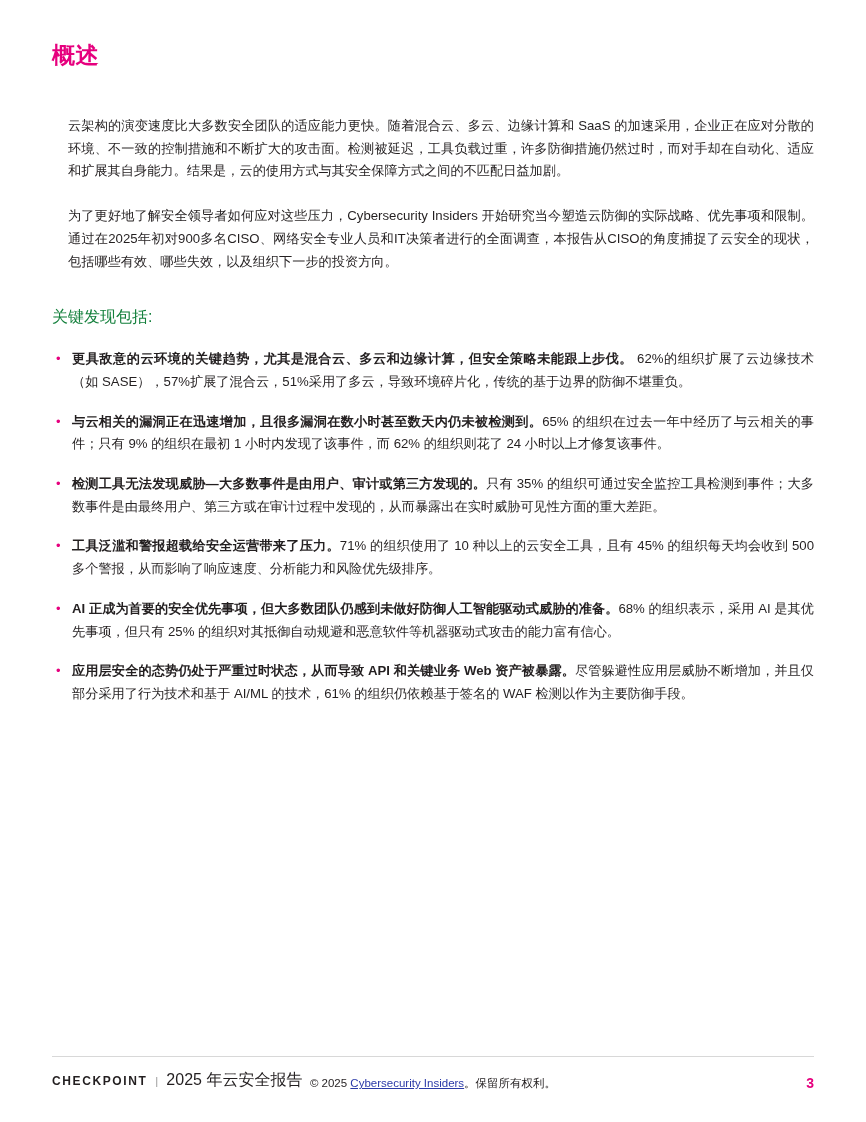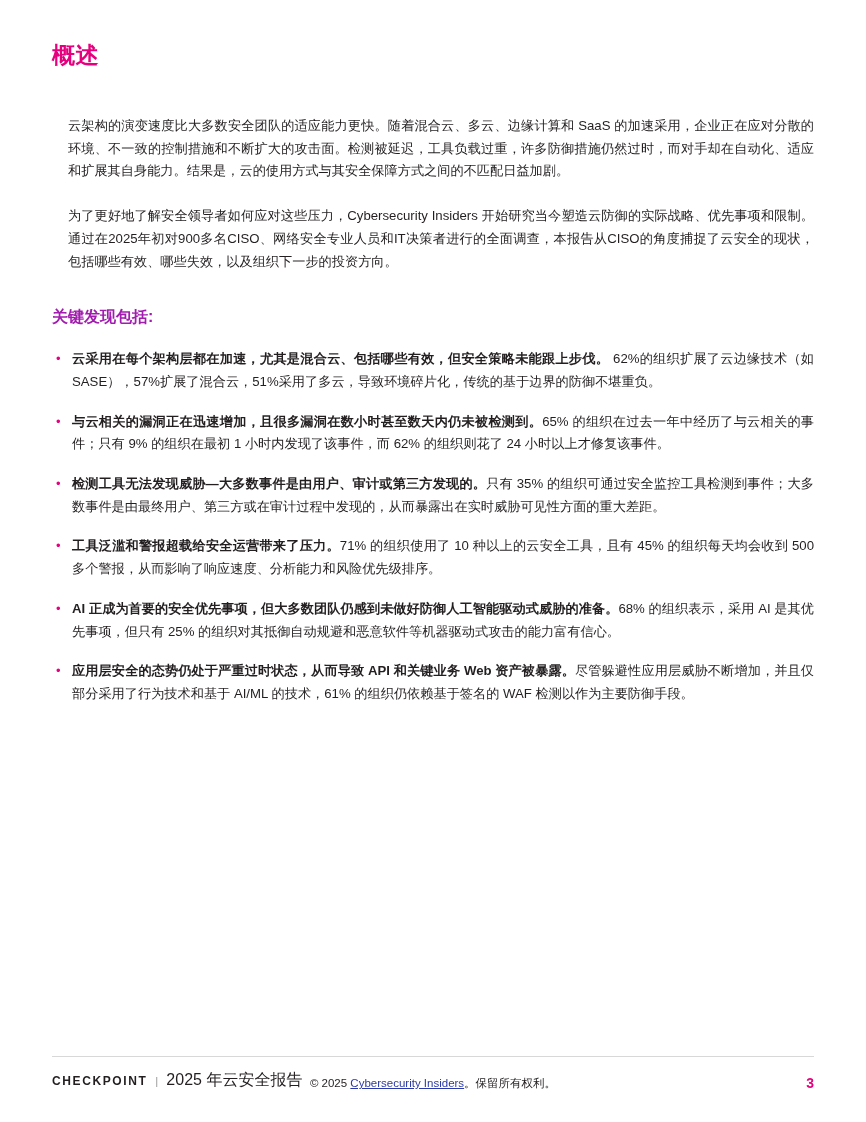--- a/index.html
+++ b/index.html
@@ -45,8 +45,8 @@
   }
   h2.findings-title {
     font-size: 16px;
-    color: #a21caf;
-    font-weight: bold;
+    color: #15803d;
+    font-weight: normal;
     margin: 34px 0 20px 0;
   }
   ul.findings {

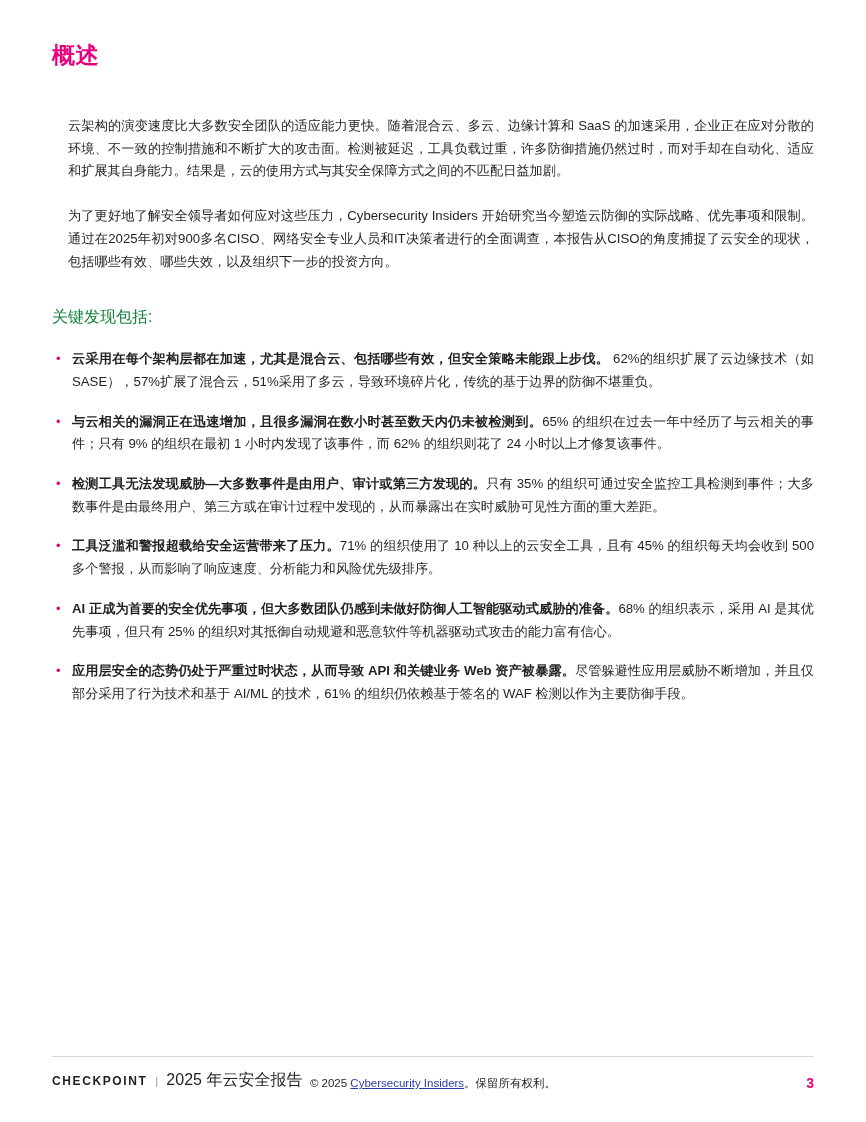--- a/index.html
+++ b/index.html
@@ -158,7 +158,7 @@
 
     <ul class="findings">
       <li>
-        <span class="bullet">•</span><span class="lead">云采用在每个架构层都在加速，尤其是混合云、包括哪些有效，但安全策略未能跟上步伐。</span><span class="rest"> 62%的组织扩展了云边缘技术（如 SASE），57%扩展了混合云，51%采用了多云，导致环境碎片化，传统的基于边界的防御不堪重负。</span>
+        <span class="bullet">•</span><span class="lead">更具敌意的云环境的关键趋势，尤其是混合云、多云和边缘计算，但安全策略未能跟上步伐。</span><span class="rest"> 62%的组织扩展了云边缘技术（如 SASE），57%扩展了混合云，51%采用了多云，导致环境碎片化，传统的基于边界的防御不堪重负。</span>
       </li>
       <li>
         <span class="bullet">•</span><span class="lead">与云相关的漏洞正在迅速增加，且很多漏洞在数小时甚至数天内仍未被检测到。</span><span class="rest">65% 的组织在过去一年中经历了与云相关的事件；只有 9% 的组织在最初 1 小时内发现了该事件，而 62% 的组织则花了 24 小时以上才修复该事件。</span>

